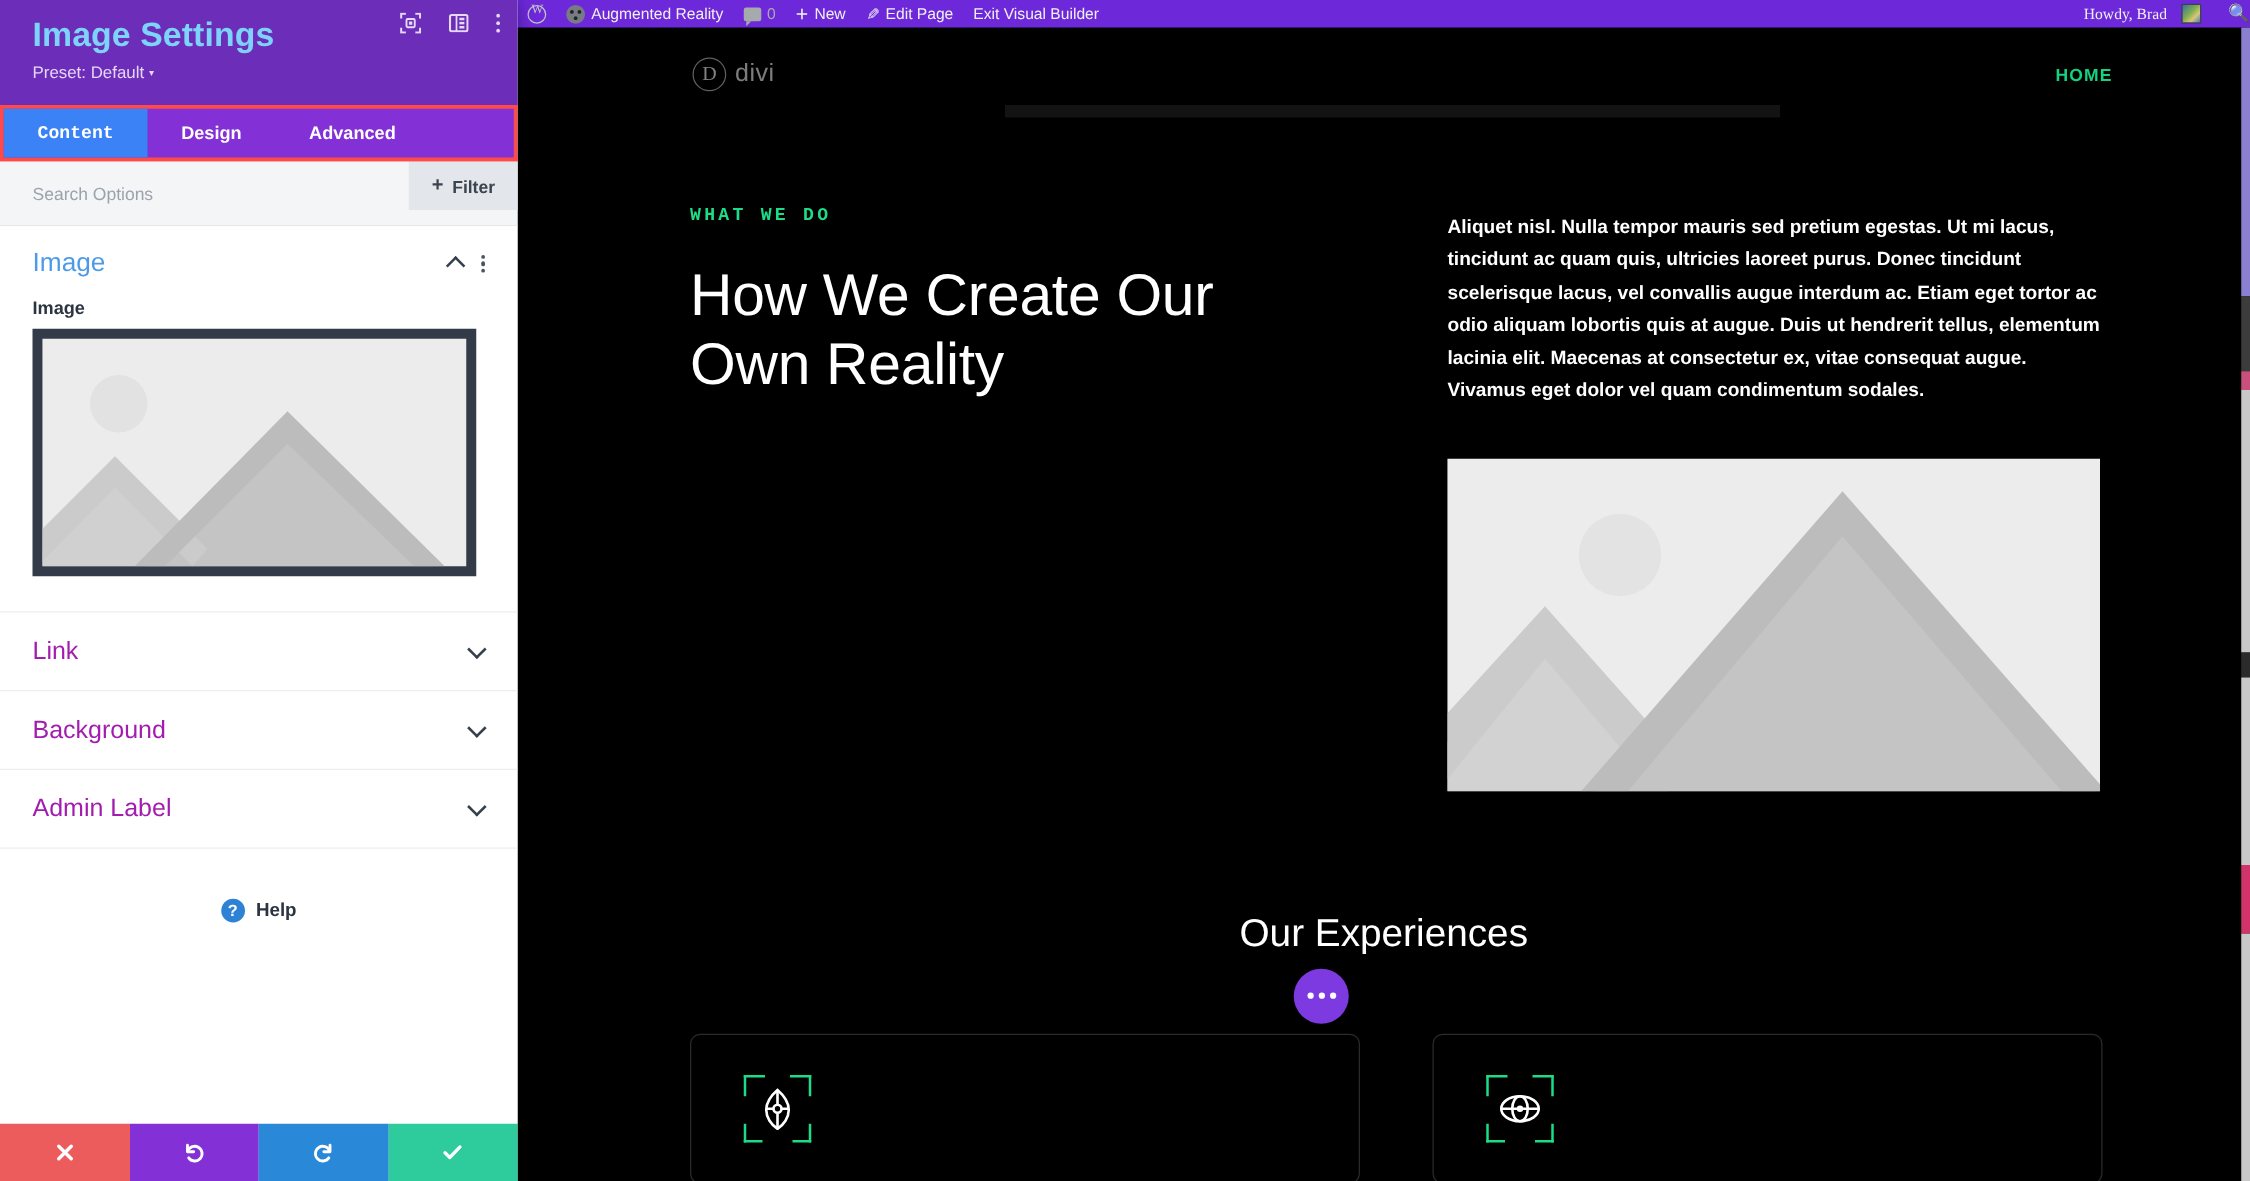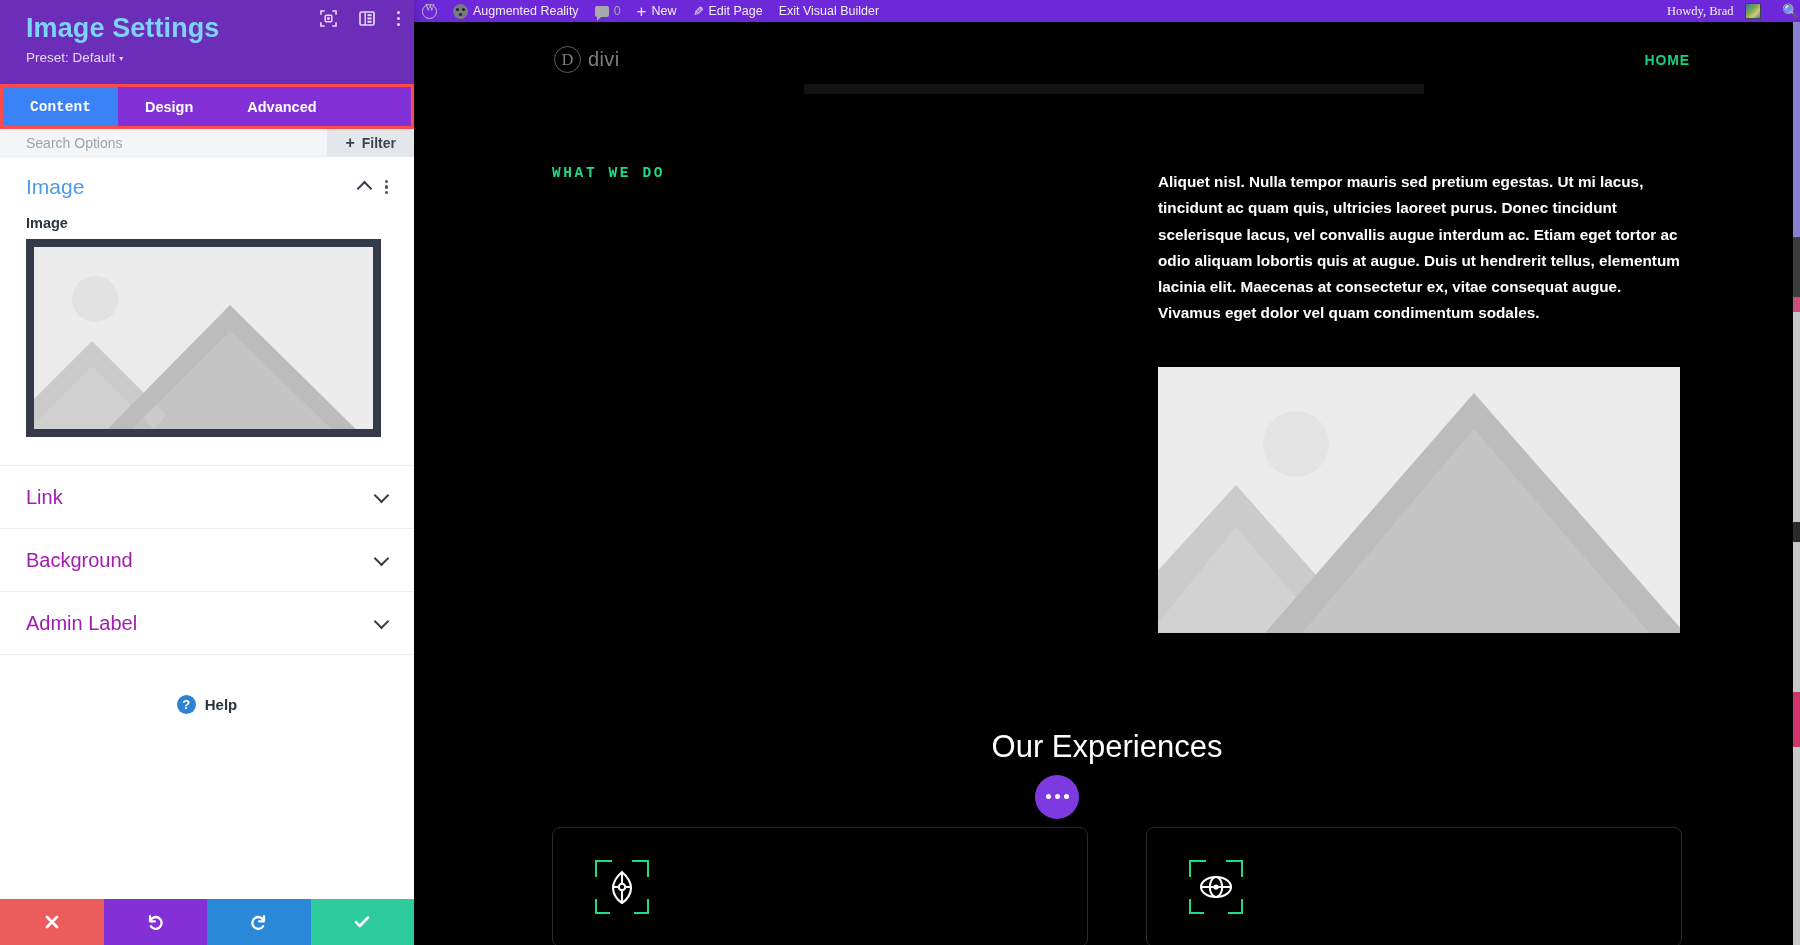--- a/index.html
+++ b/index.html
@@ -117,9 +117,9 @@
 
   
   .search-row {
-    display: flex; align-items: center; justify-content: space-between;
+    display: flex; justify-content: space-between;
     background: #f4f5f7; border-bottom: 1px solid #e6e8ec;
-    height: 28px; padding-left: 26px;
+    height: 52px; padding-left: 26px;
   }
   .search-input {
     border: none; background: transparent; outline: none;

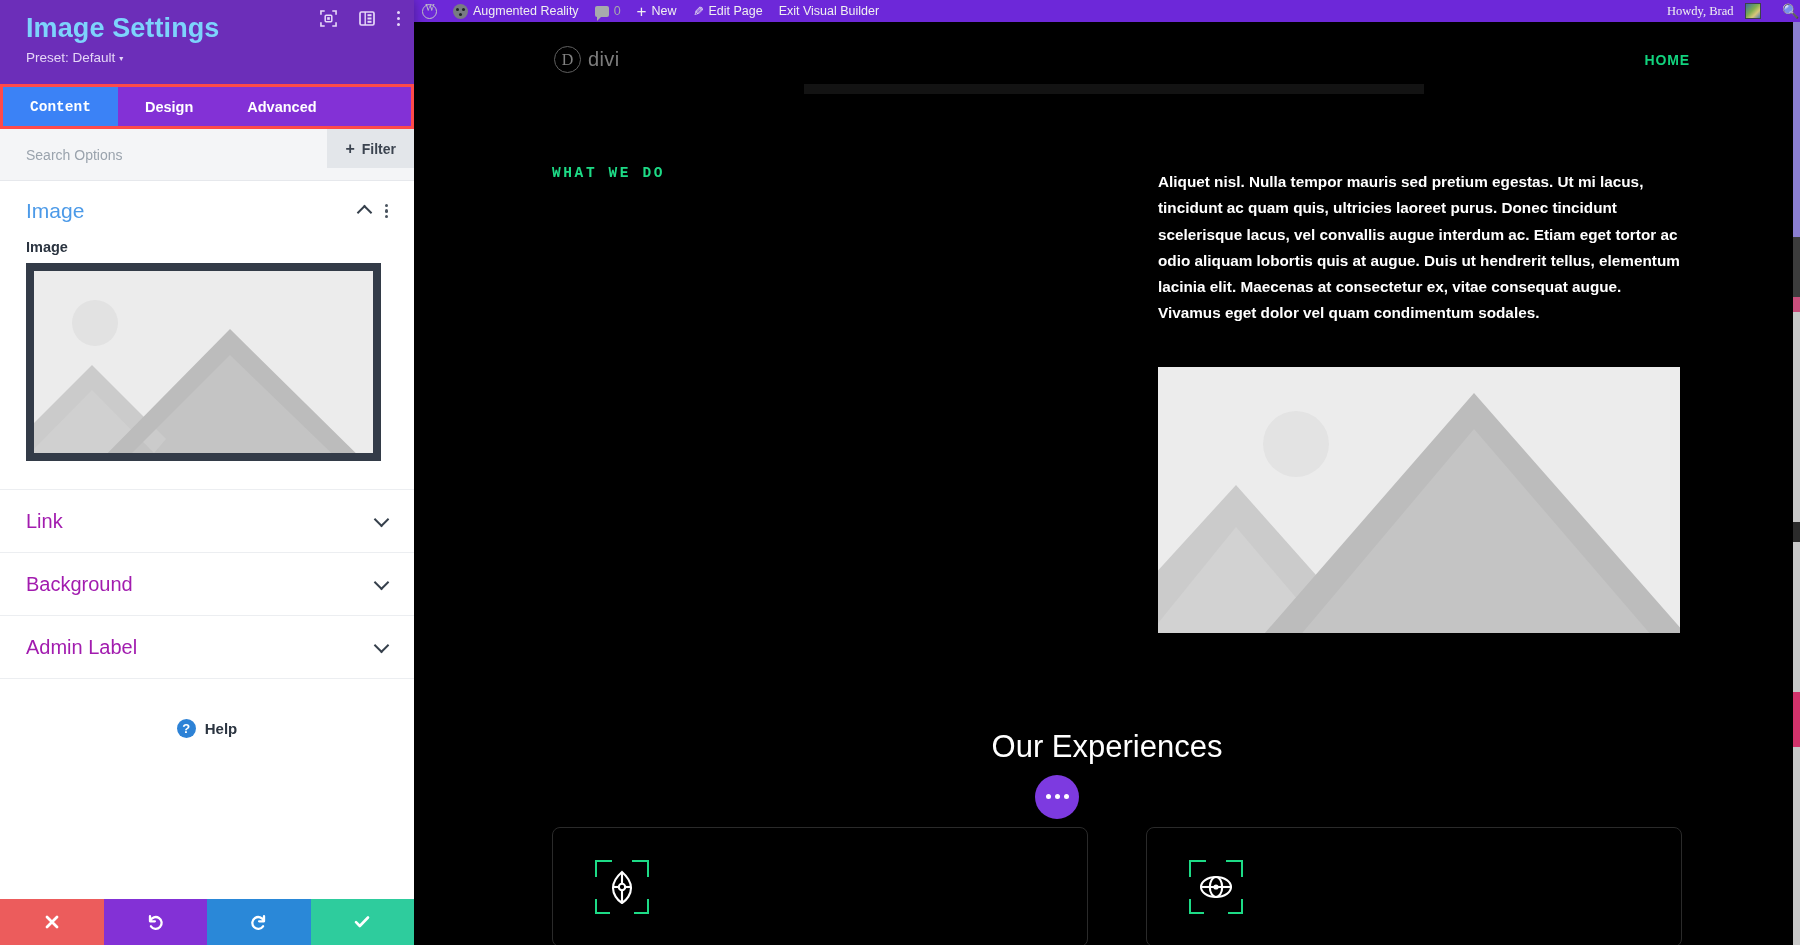--- a/index.html
+++ b/index.html
@@ -471,6 +471,7 @@
     <div class="hero">
       <div class="hero-left">
         <div class="eyebrow">WHAT WE DO</div>
+        <h1 class="hero-h1">How We Create Our Own Reality</h1>
       </div>
       <div class="hero-right">
         <p class="hero-p">Aliquet nisl. Nulla tempor mauris sed pretium egestas. Ut mi lacus, tincidunt ac quam quis, ultricies laoreet purus. Donec tincidunt scelerisque lacus, vel convallis augue interdum ac. Etiam eget tortor ac odio aliquam lobortis quis at augue. Duis ut hendrerit tellus, elementum lacinia elit. Maecenas at consectetur ex, vitae consequat augue. Vivamus eget dolor vel quam condimentum sodales.</p>

